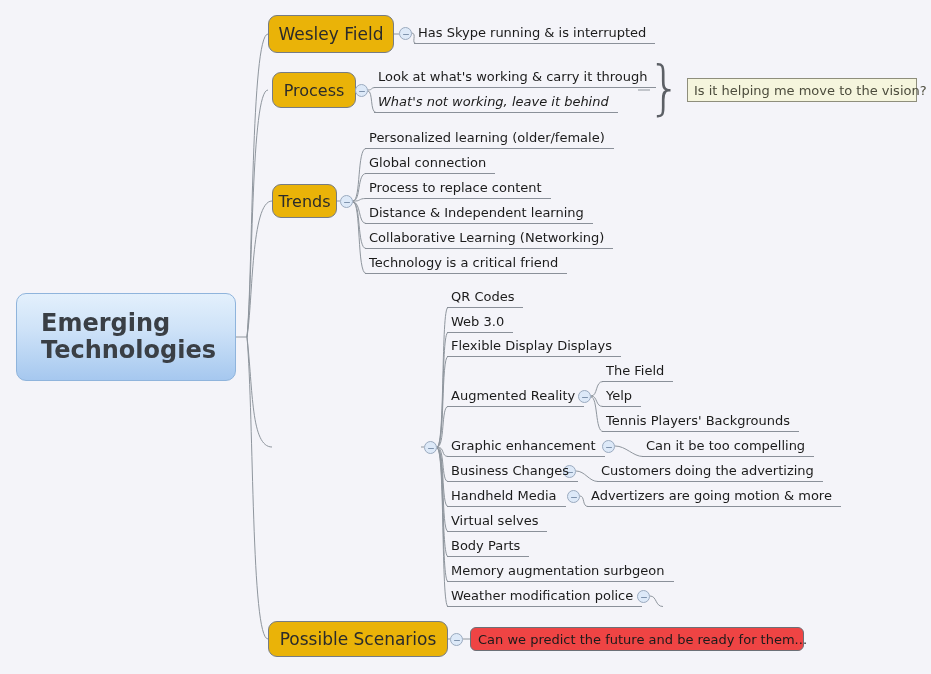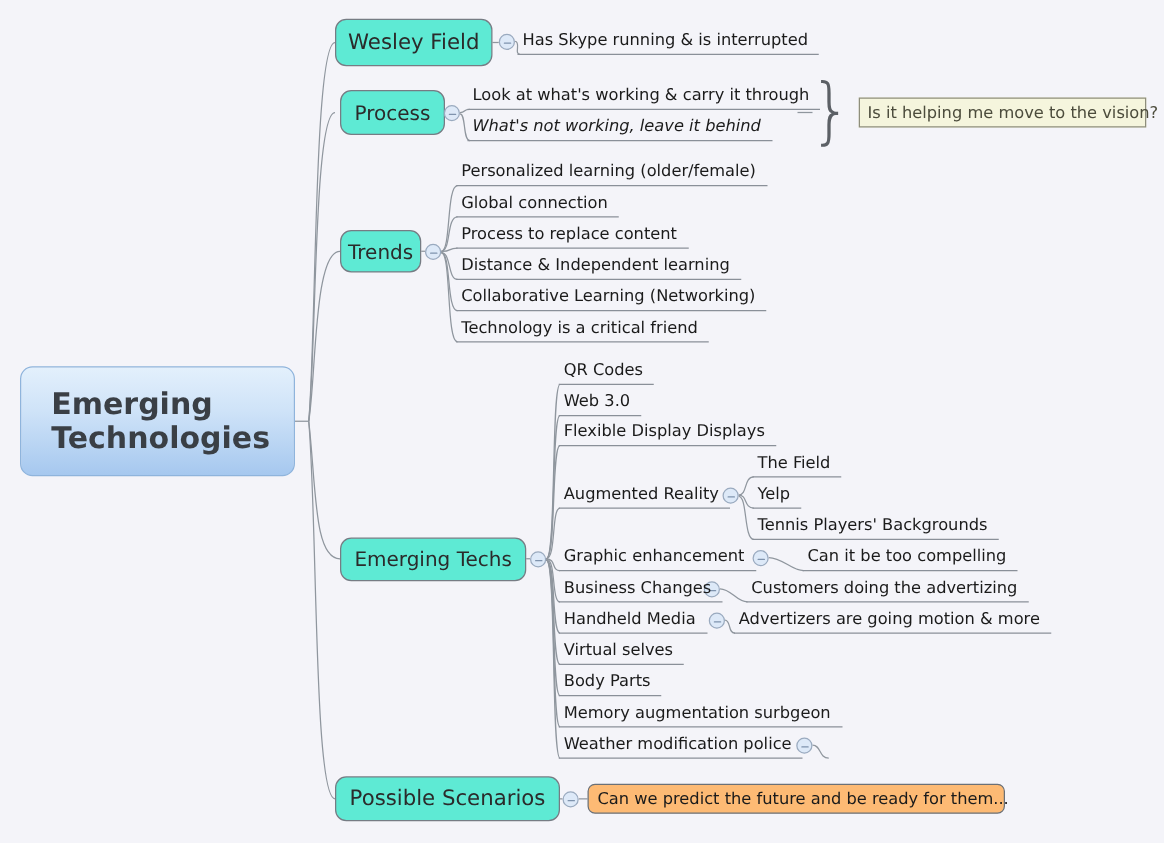--- a/index.html
+++ b/index.html
@@ -27,7 +27,7 @@
   .branch{
     position:absolute;box-sizing:border-box;
     border:1px solid #767c84;border-radius:9px;
-    background:#5eead4;
+    background:#eab308;
     display:flex;align-items:center;justify-content:center;
     color:#2b2b2b;white-space:nowrap;
   }

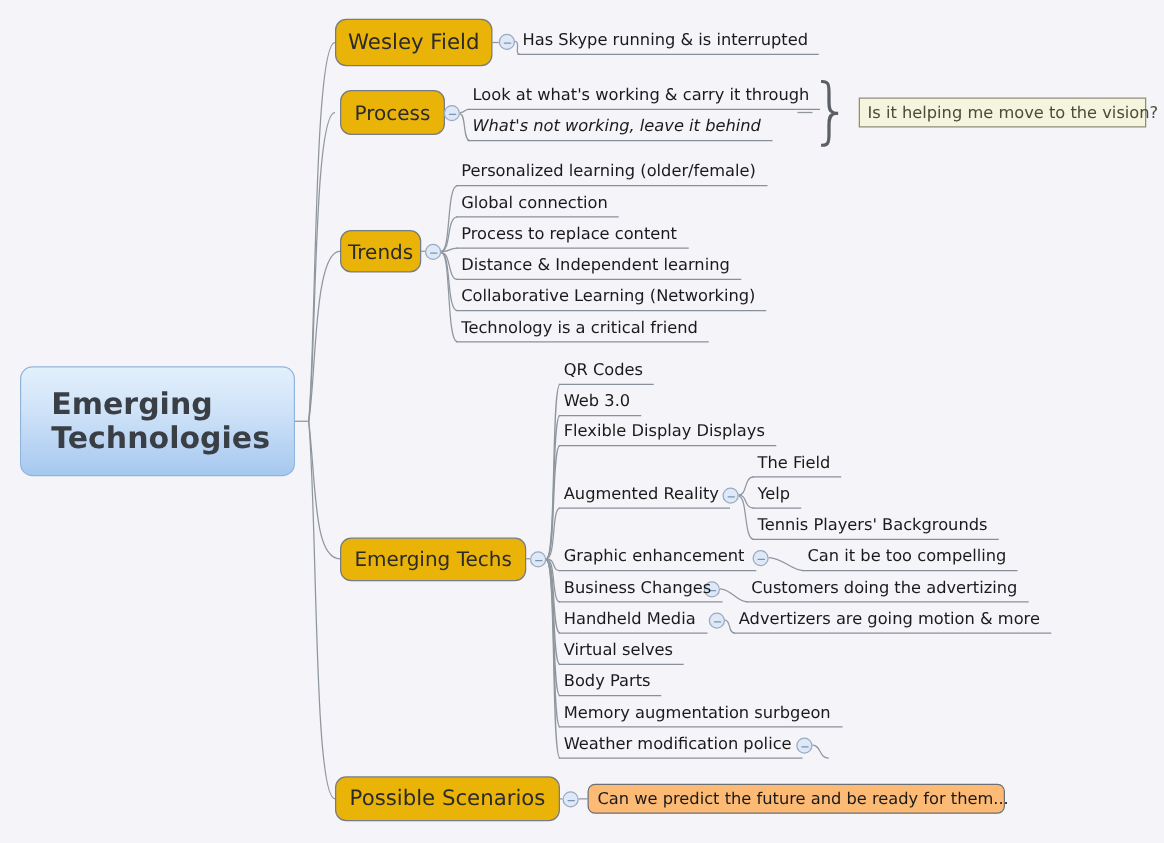--- a/index.html
+++ b/index.html
@@ -148,9 +148,6 @@
   <div class="branch b-trends">
     <span>Trends</span>
   </div>
-  <div class="branch b-emerging">
-    <span>Emerging Techs</span>
-  </div>
   <div class="branch b-possible">
     <span>Possible Scenarios</span>
   </div>

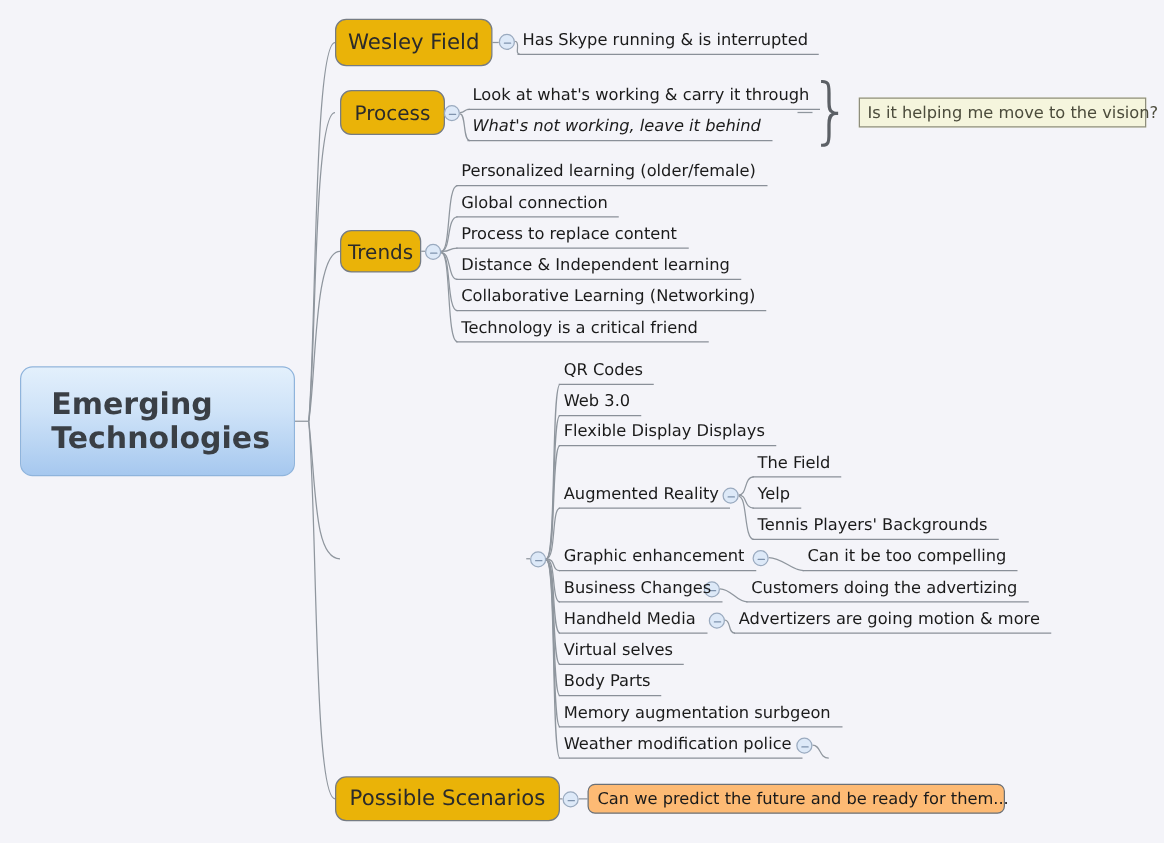--- a/index.html
+++ b/index.html
@@ -50,7 +50,7 @@
     border:1px solid #6b7077;border-radius:6px;
     display:flex;align-items:center;
     padding:0 7px;font-size:13px;color:#1b1b1b;white-space:nowrap;
-    background:#fdba74;
+    background:#ef4444;
   }
   
   .handle{

